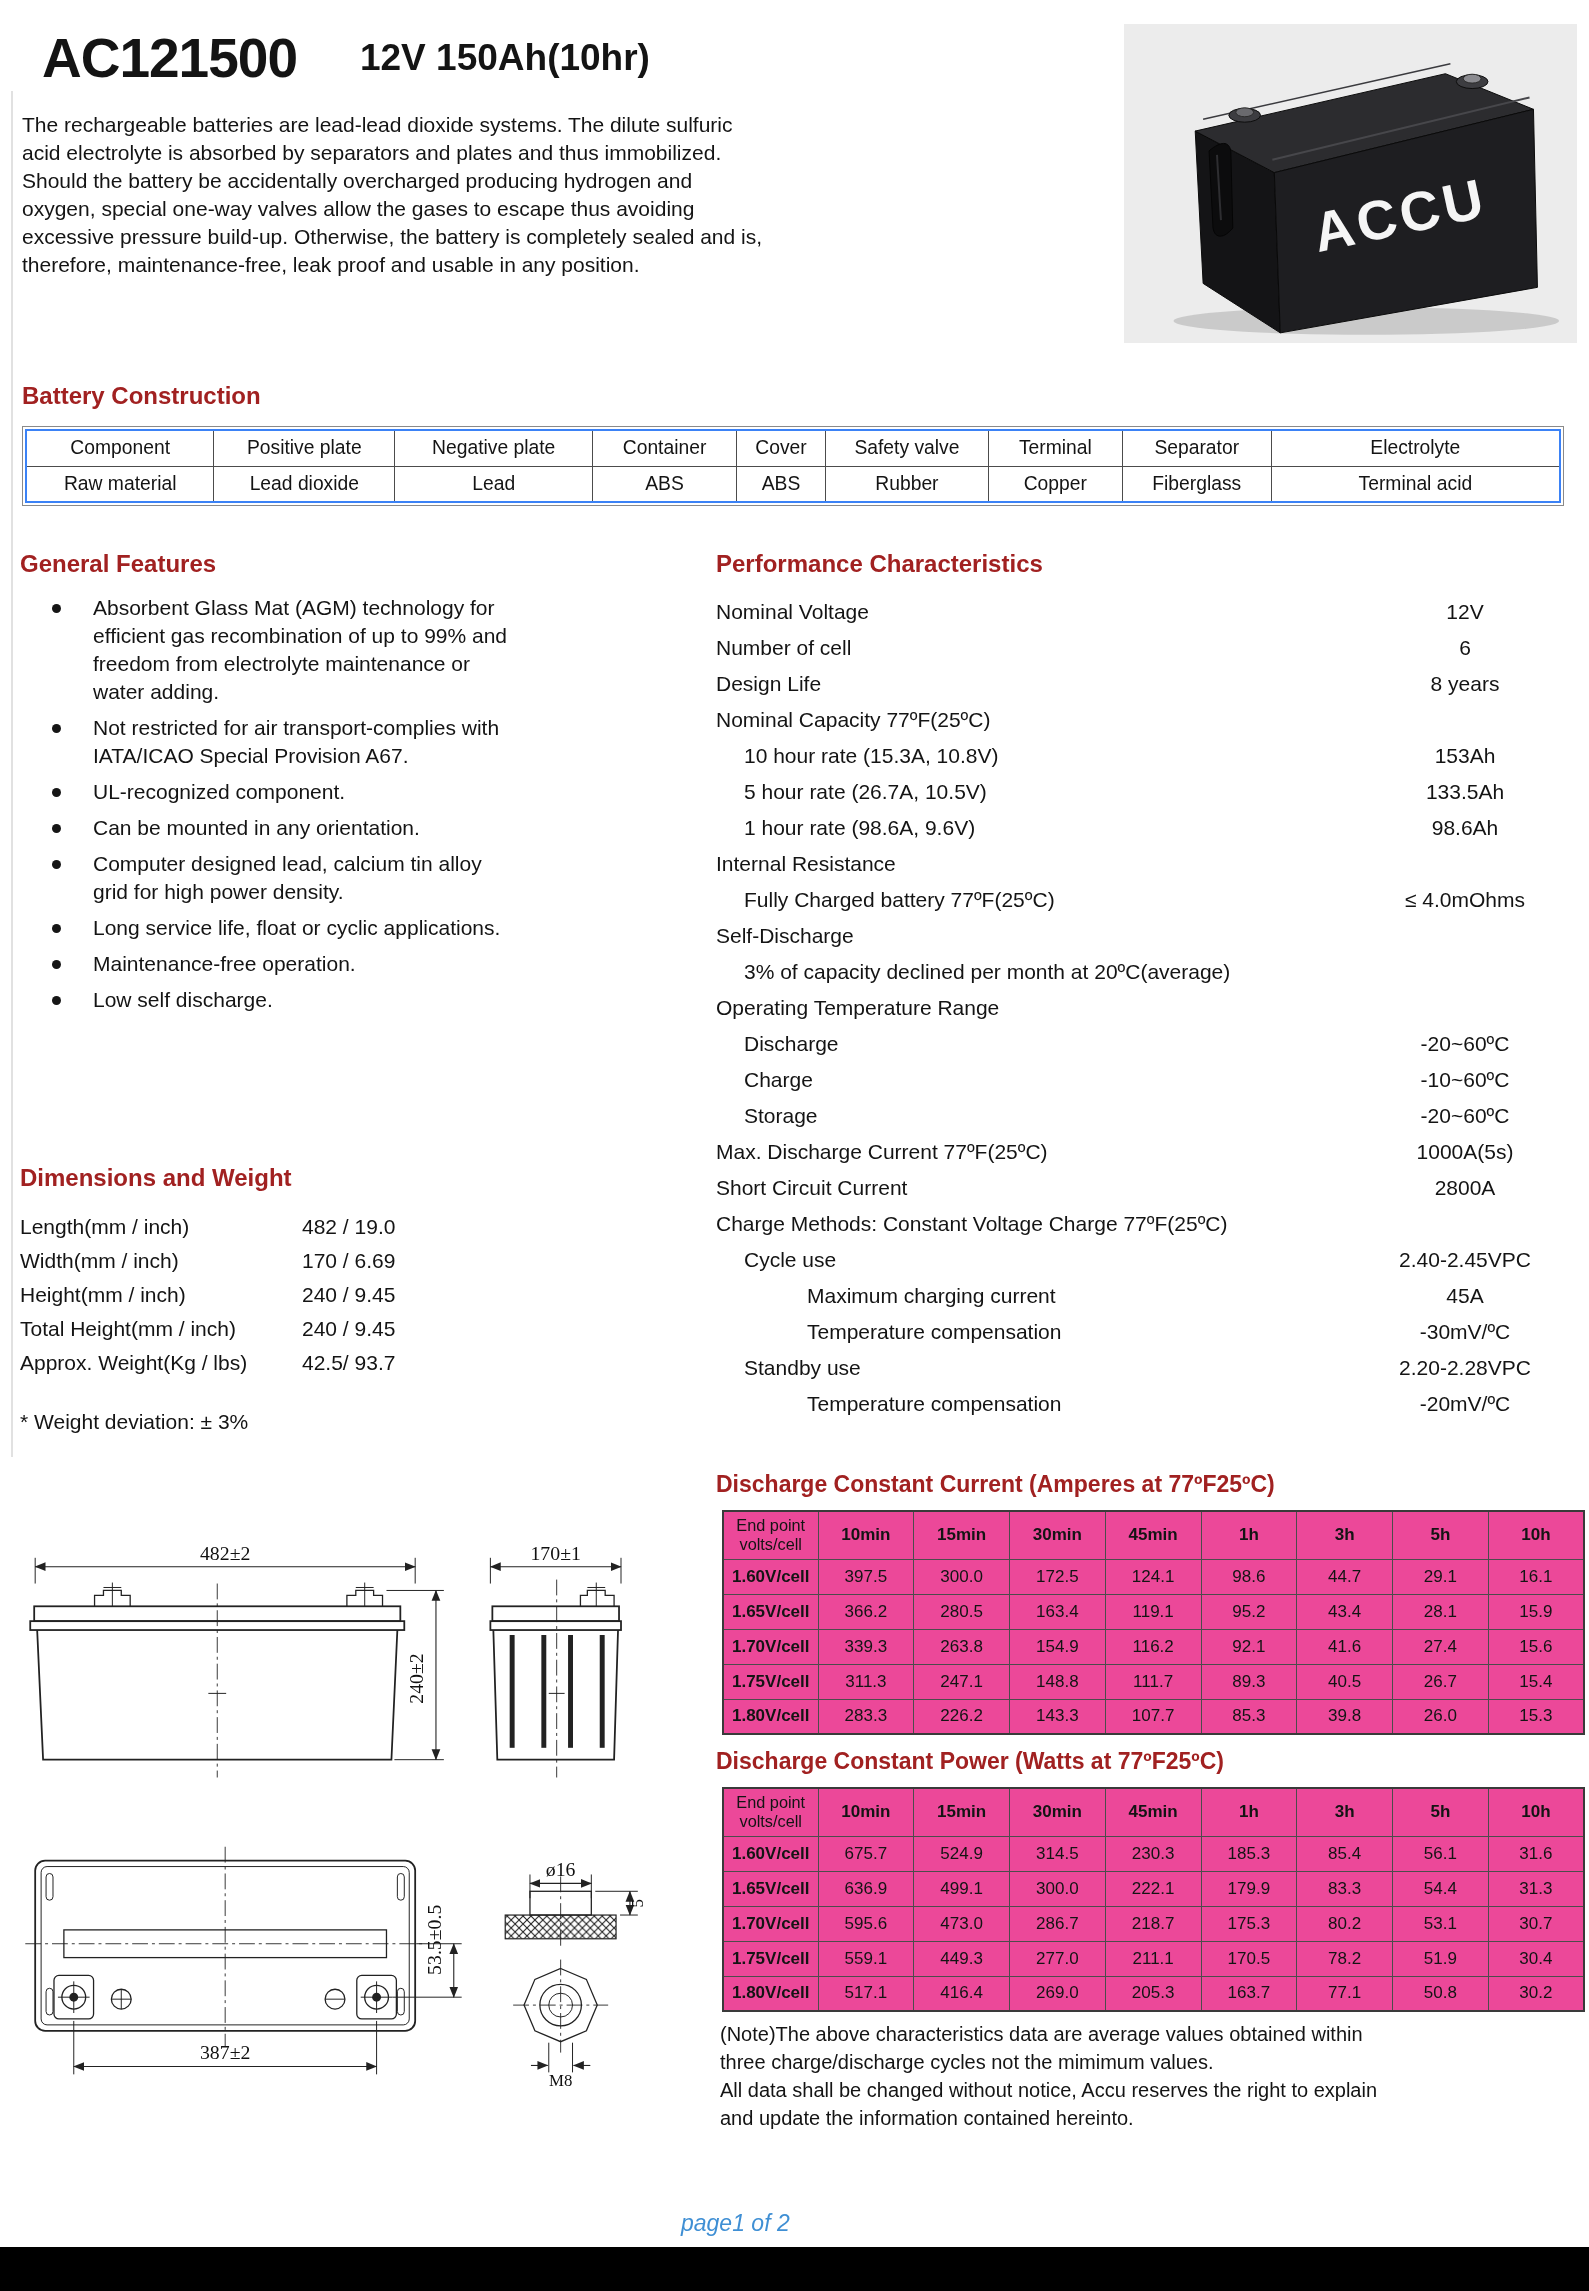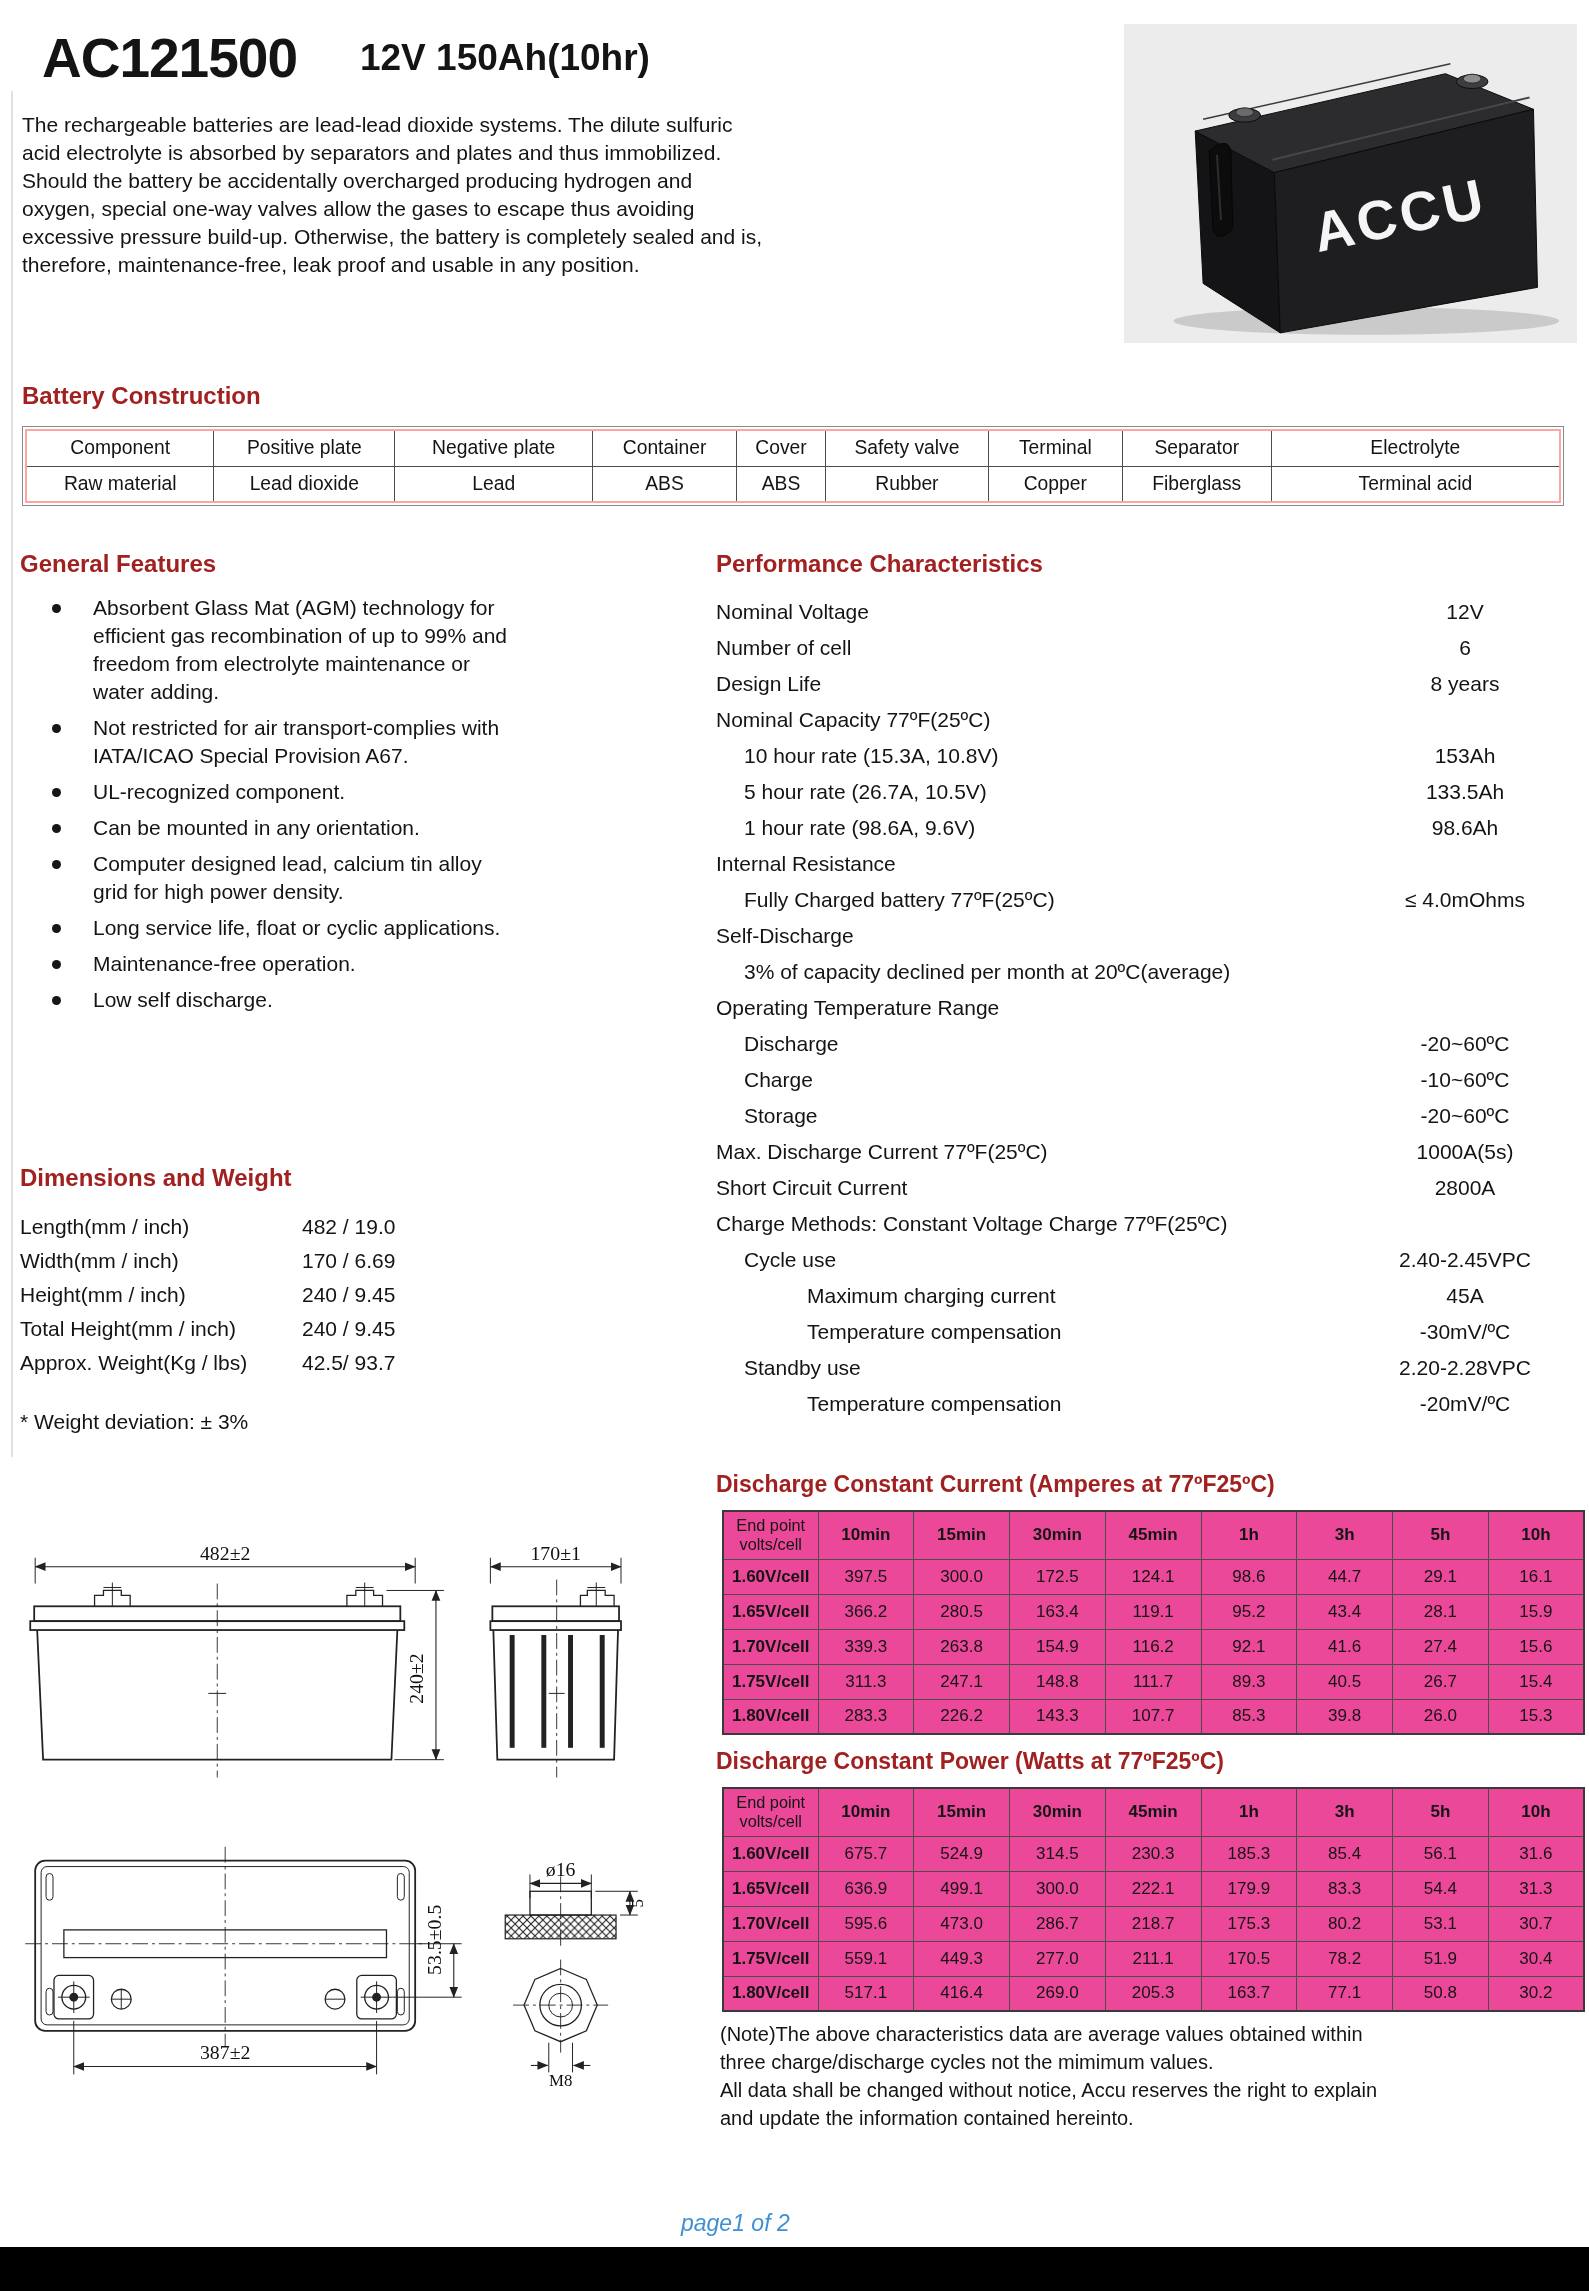--- a/index.html
+++ b/index.html
@@ -31,7 +31,7 @@
   
   .construction{position:absolute;left:22px;top:382px;width:1546px;}
   .ct-wrap{margin-top:16px;border:1px solid #8a8a8a;padding:2px;background:#fff;width:1542px;}
-  table.ct{border-collapse:collapse;width:100%;border:2px solid #fca5a5;}
+  table.ct{border-collapse:collapse;width:100%;border:2px solid #3b82f6;}
   table.ct td{border:1px solid #4c4c4c;text-align:center;font-size:19.3px;height:36px;padding:0 4px;}
 
   

